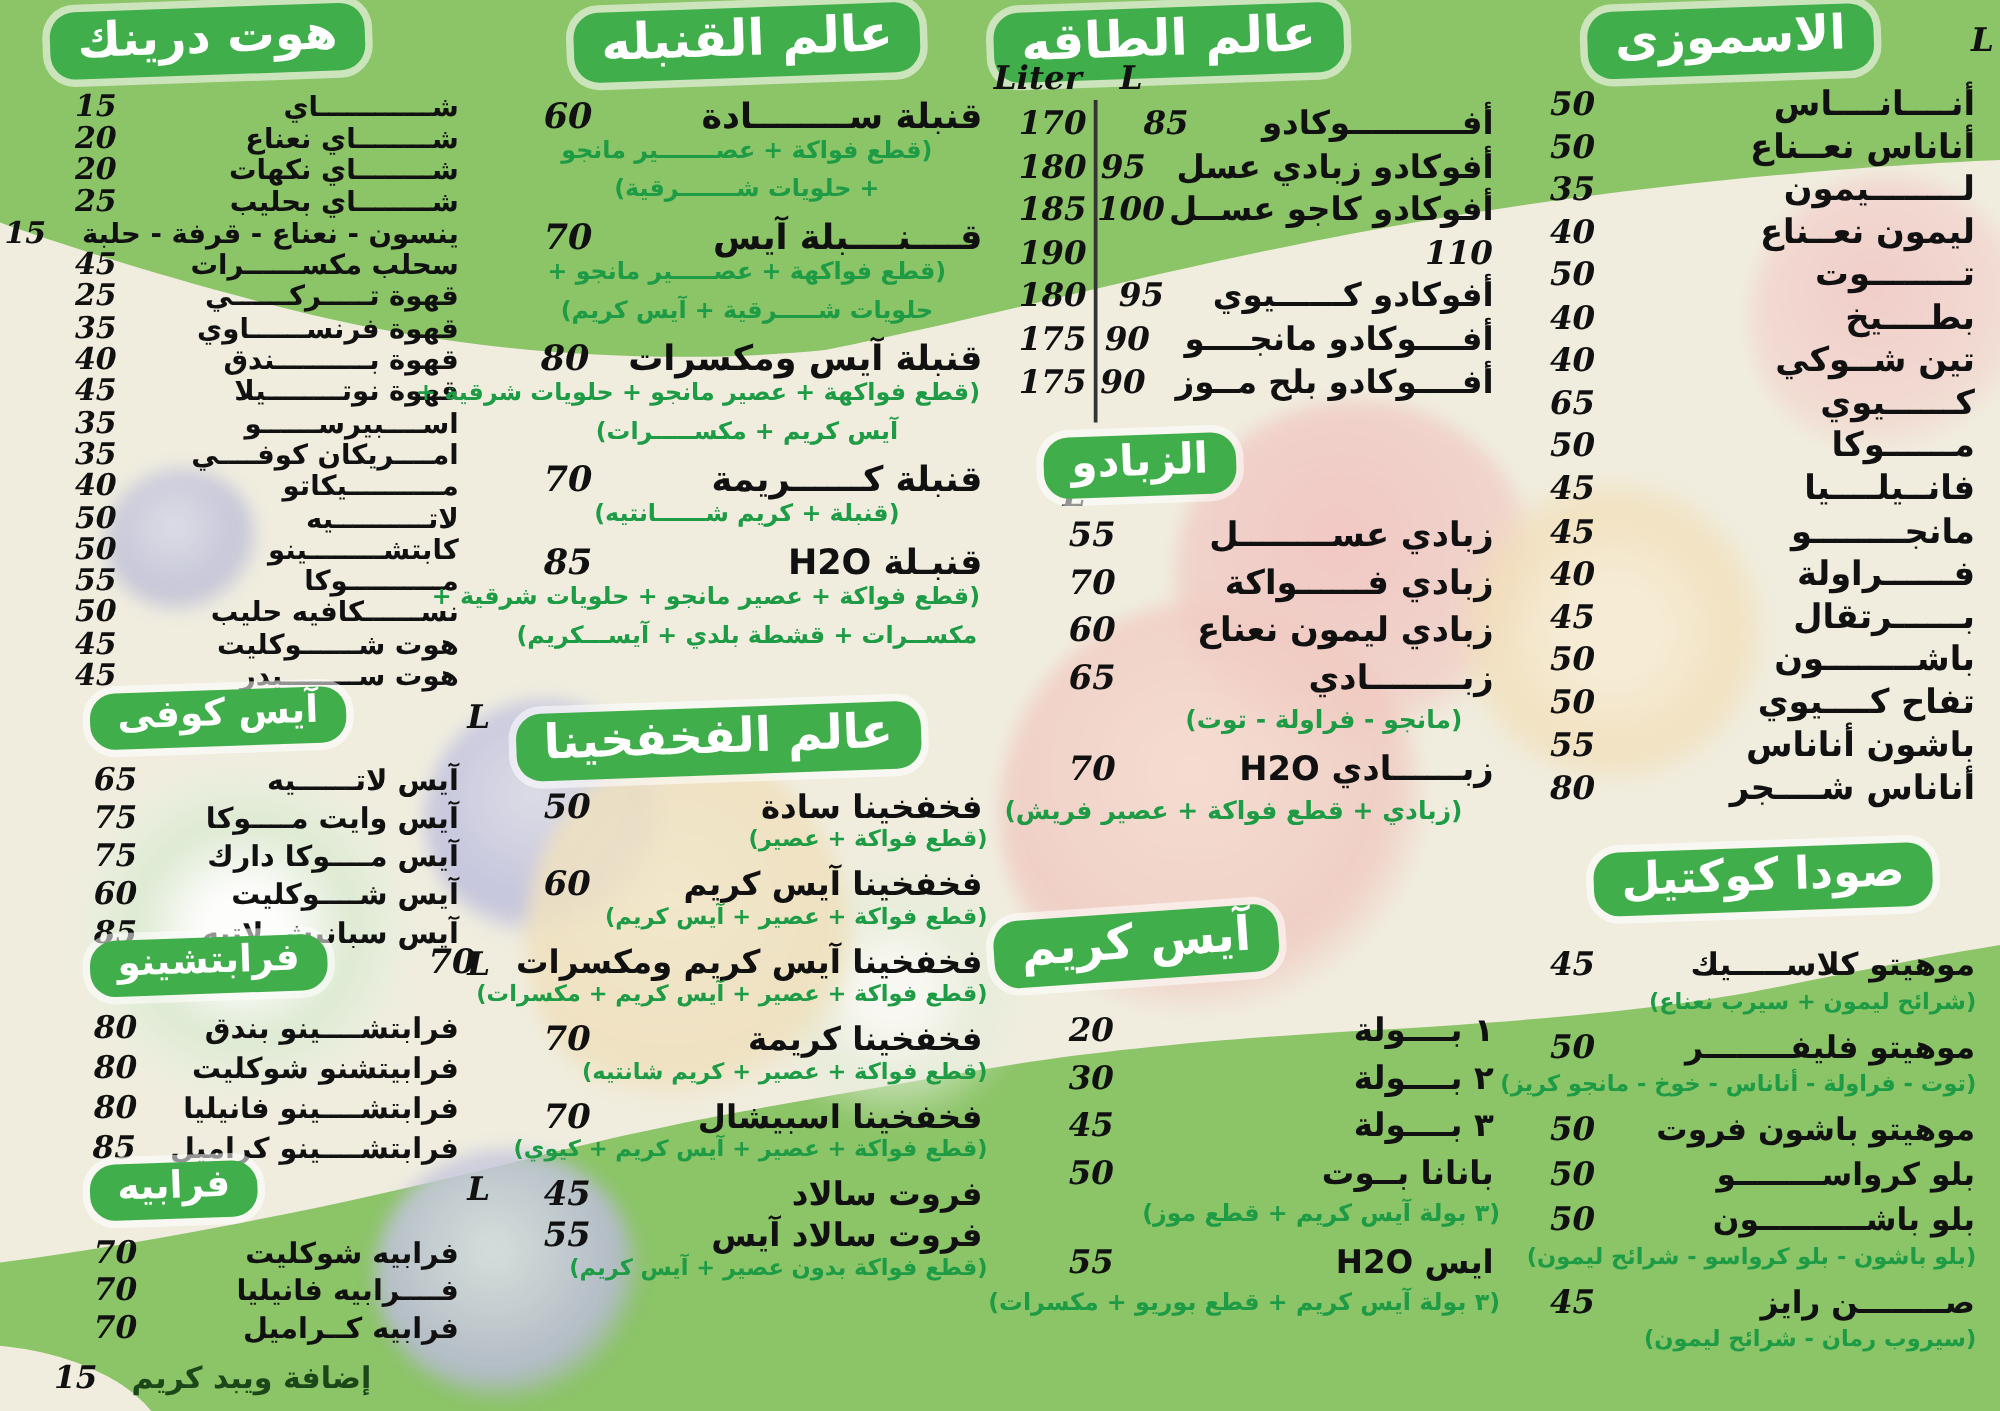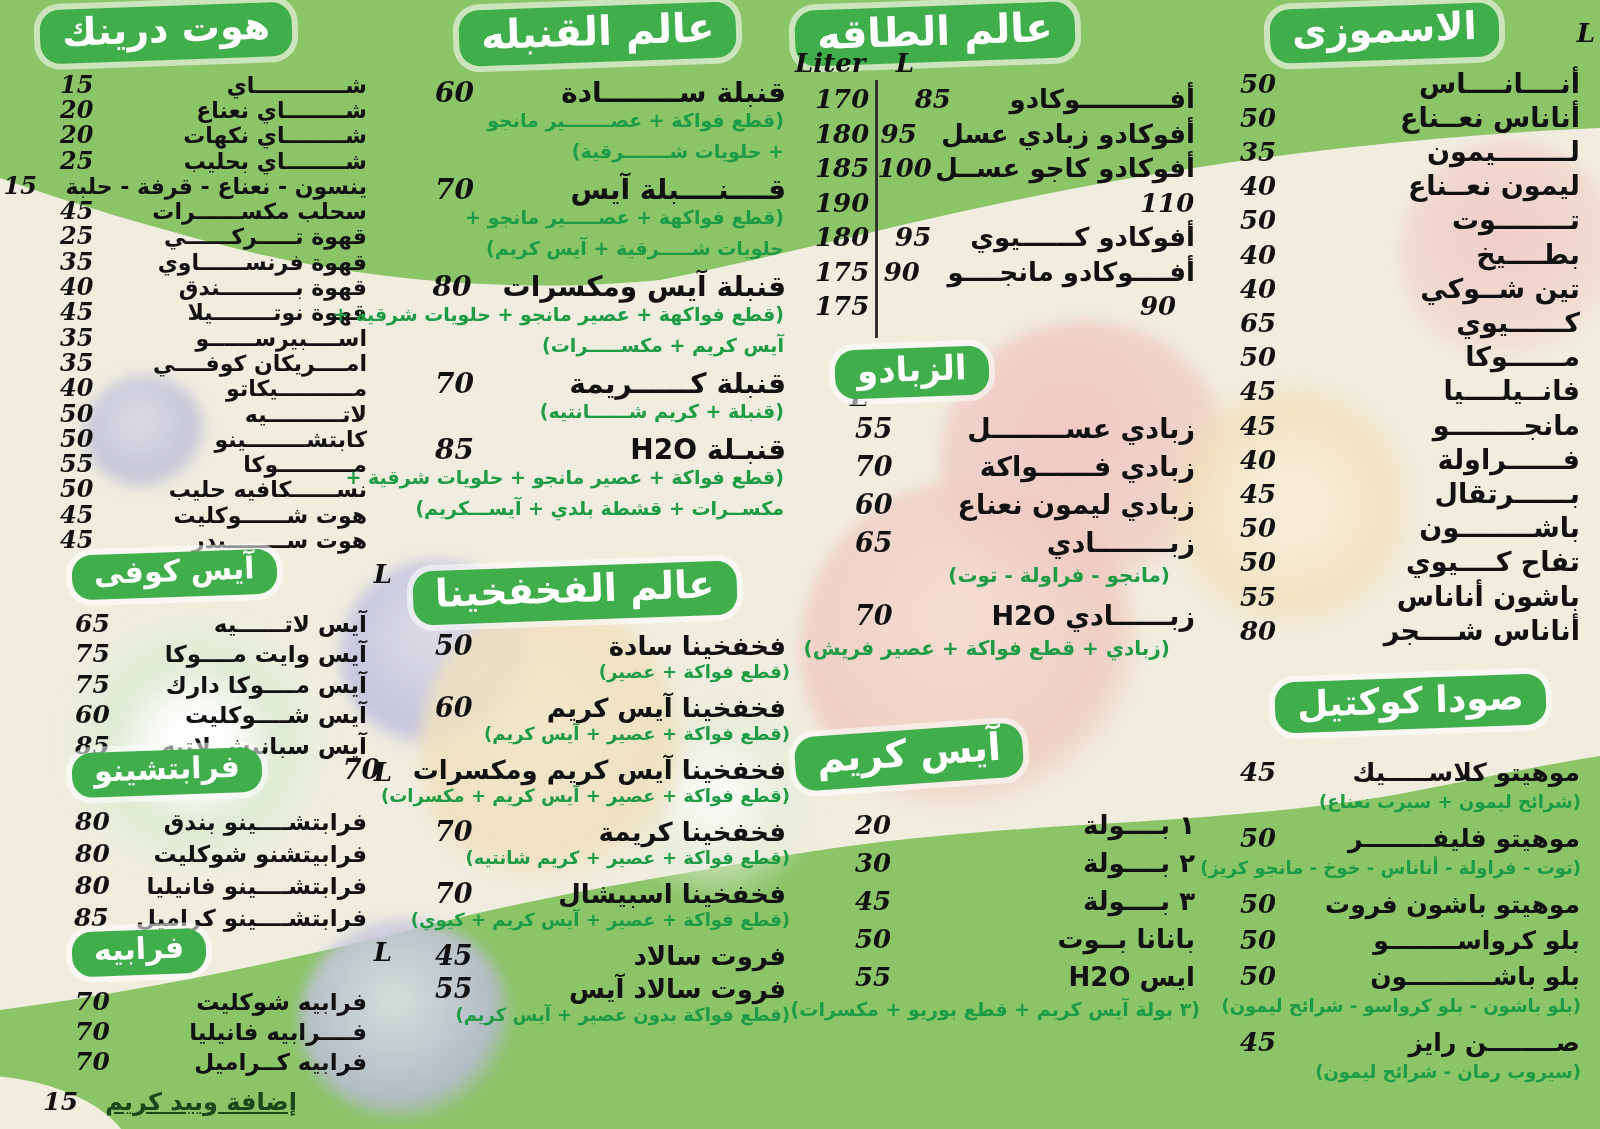--- a/index.html
+++ b/index.html
@@ -54,7 +54,7 @@
   #sec-bomb .row{height:35px;font-size:28px;padding:0 4px 0 30px;}
   #sec-bomb .price{font-size:28px;}
   #sec-bomb .note{font-size:19px;padding-right:6px;}
-  #sec-bomb .note div{height:31px;}
+  #sec-bomb .note div{height:31px;text-align:center;}
 
   
   #sec-fakh{left:405px;top:566px;width:385px;}

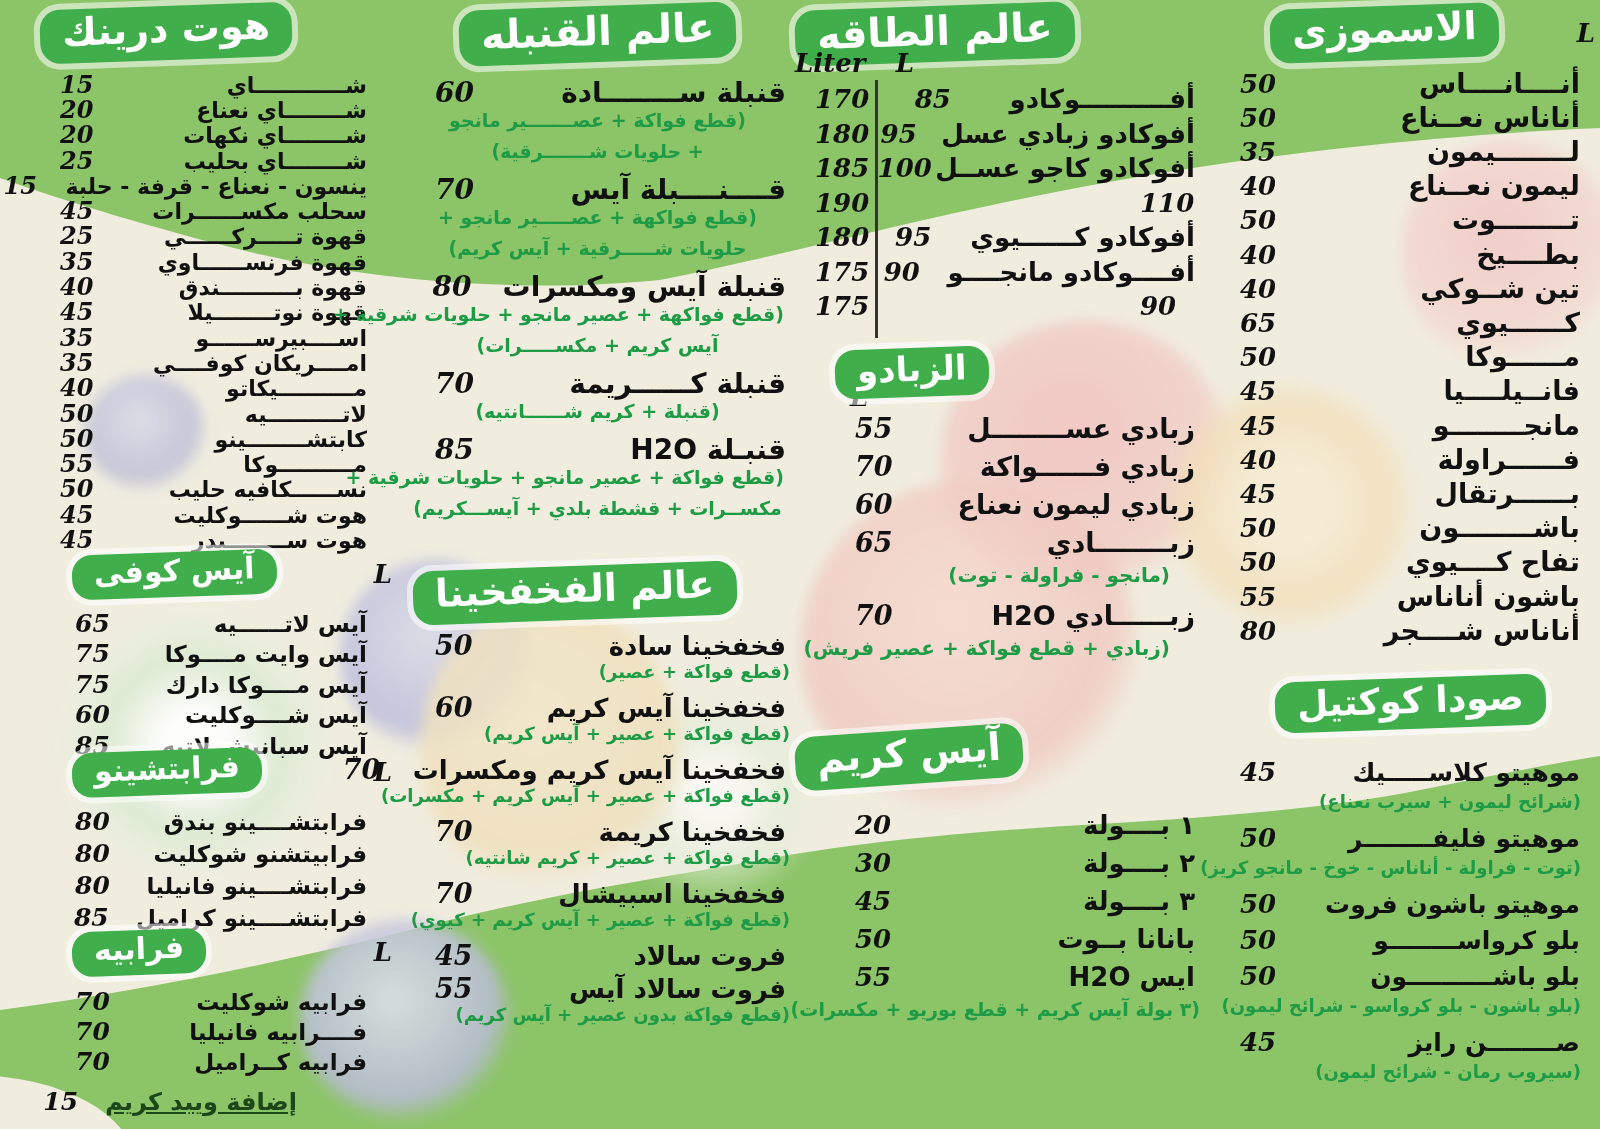--- a/index.html
+++ b/index.html
@@ -605,6 +605,7 @@
 
       <div class="item">
         <div class="row">
+          <span class="name">أفــــوكادو بلح مــوز</span>
           <span class="pr pl">90</span>
           <span class="pr pliter">175</span>
         </div>

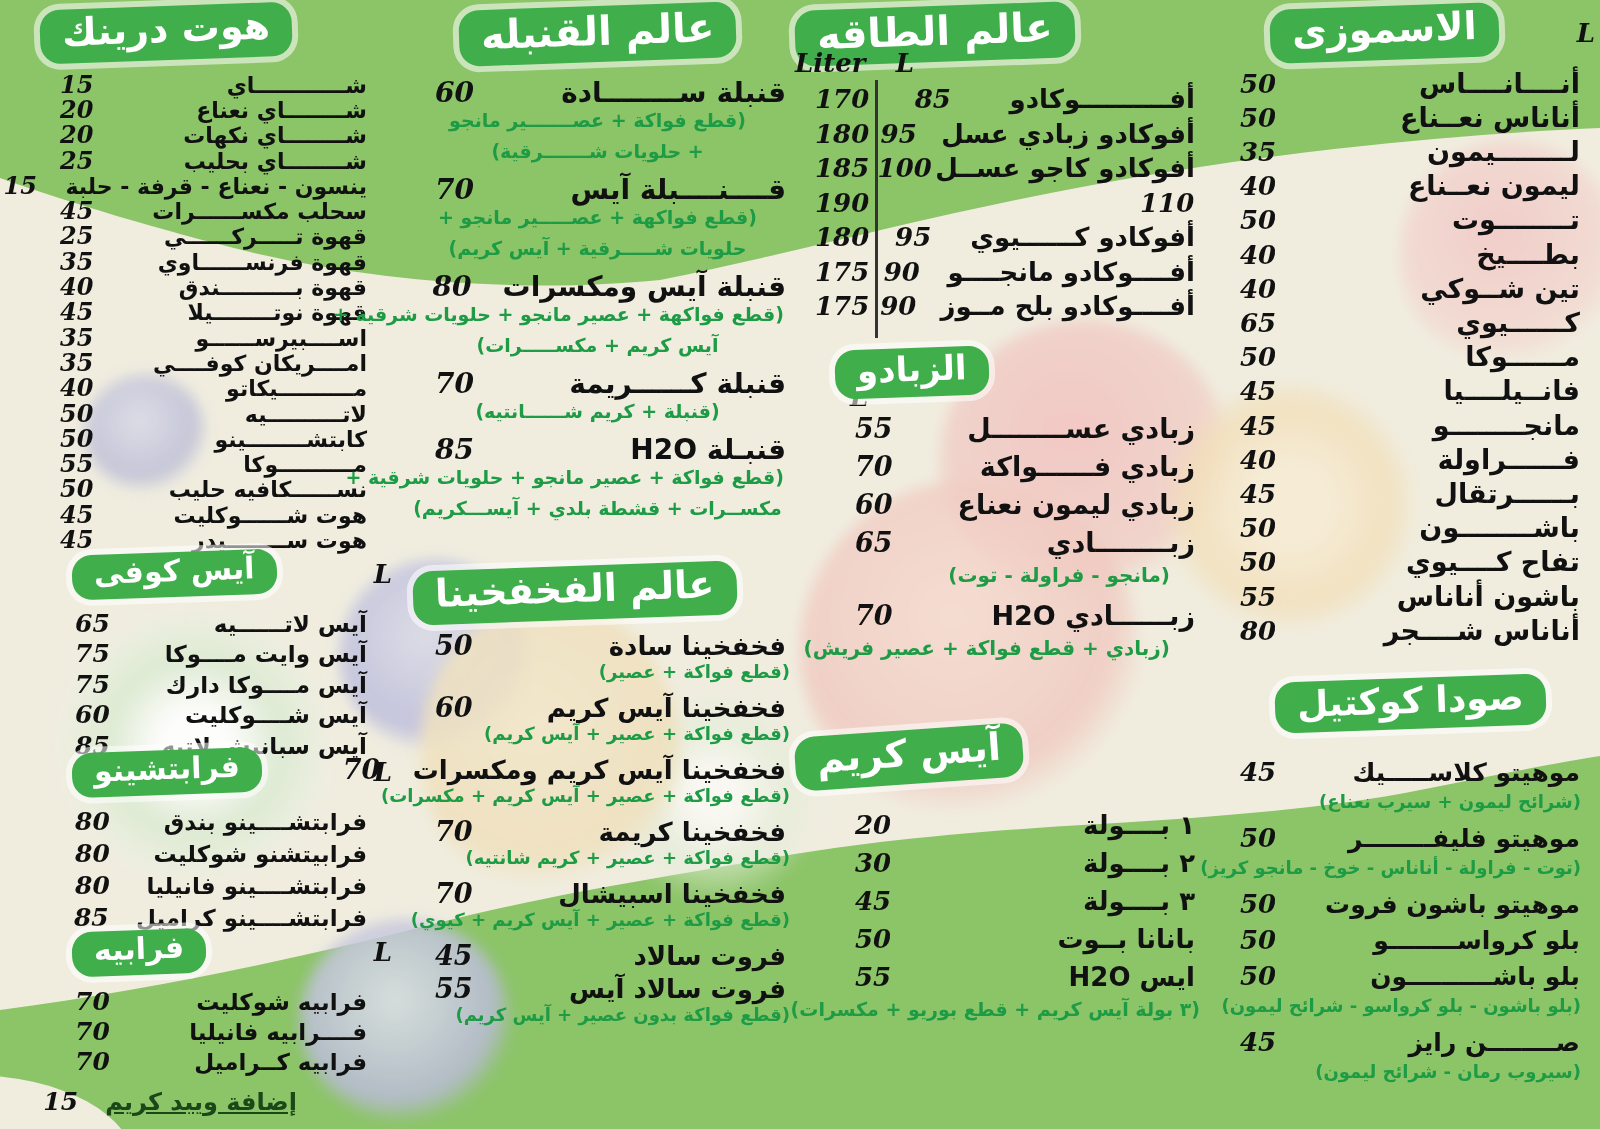--- a/index.html
+++ b/index.html
@@ -701,6 +701,9 @@
           <span class="name">بانانا بــوت</span>
           <span class="price">50</span>
         </div>
+        <div class="note">
+          <div>(٣ بولة آيس كريم + قطع موز)</div>
+        </div>
       </div>
 
       <div class="item">

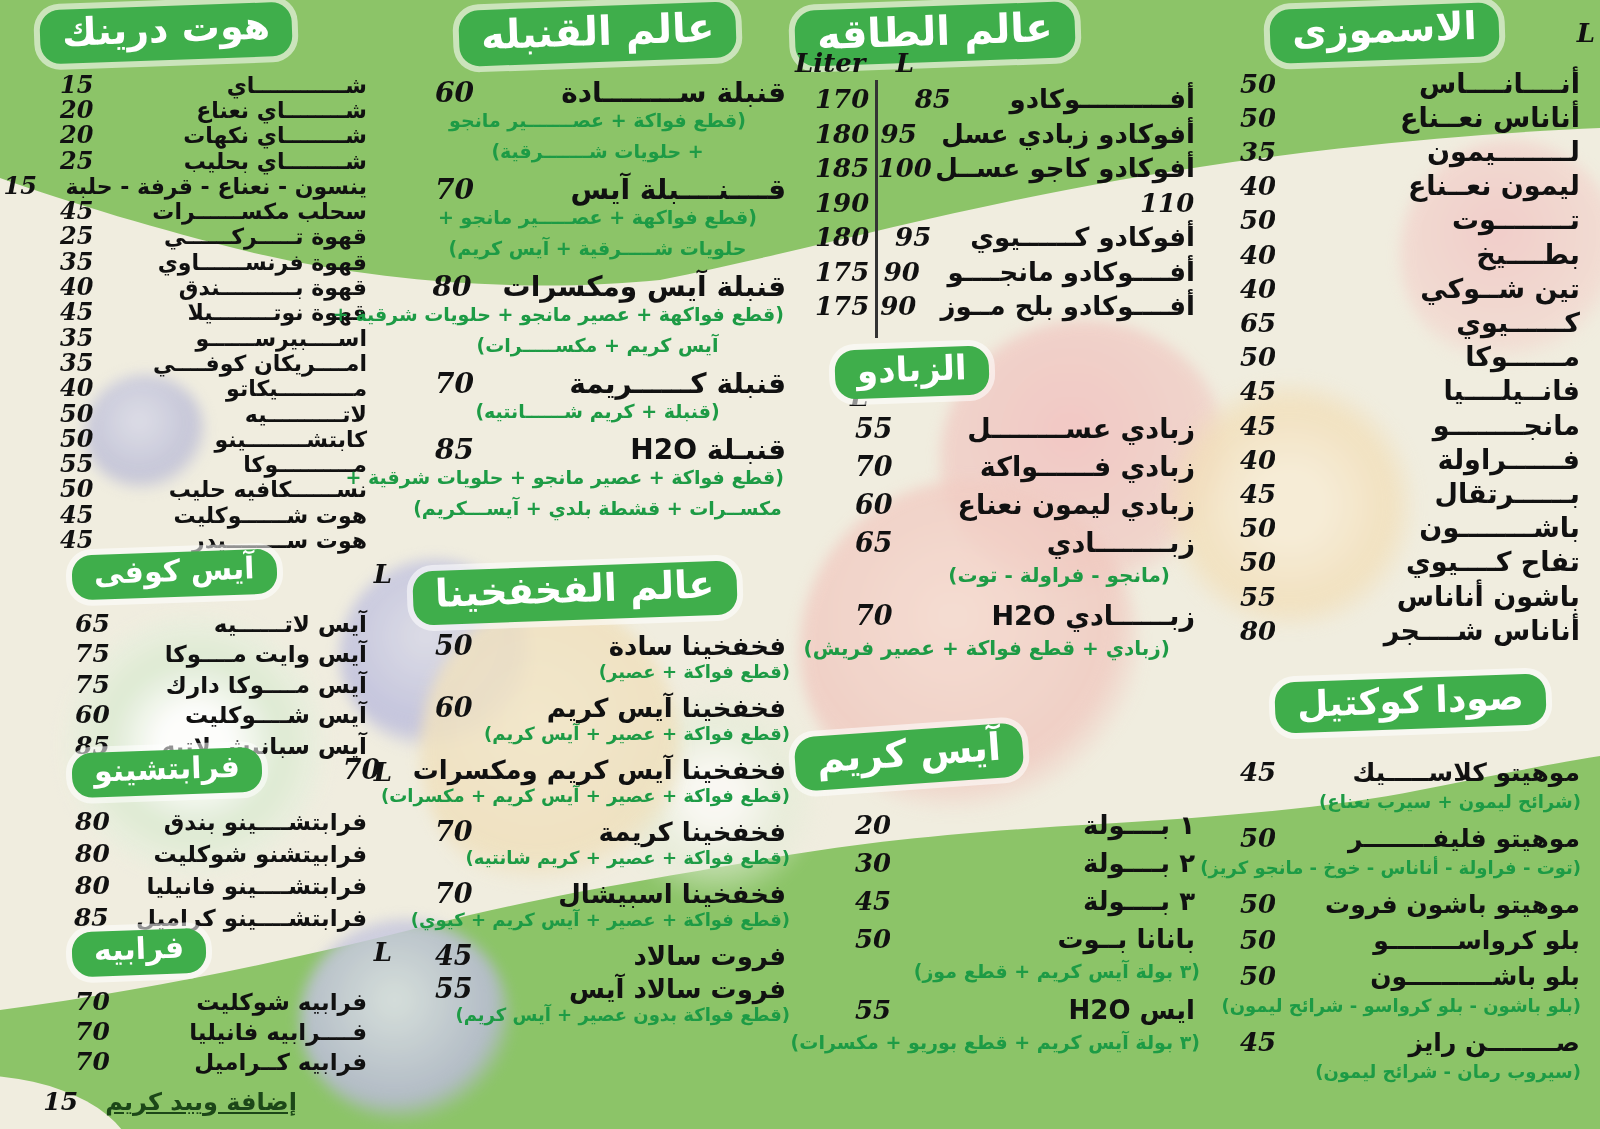--- a/index.html
+++ b/index.html
@@ -45,7 +45,7 @@
   #sec-frappe{left:30px;top:930px;width:362px;}
   #sec-frappe .row{height:30px;}
   #extra-row{margin-top:10px;padding:0 95px 0 110px !important;}
-  #extra-row .name{color:#1c4718;font-size:24px;letter-spacing:1px;text-decoration:underline;}
+  #extra-row .name{color:#1c4718;font-size:24px;letter-spacing:1px;}
 
   
   #sec-bomb{left:405px;top:6px;width:385px;}

